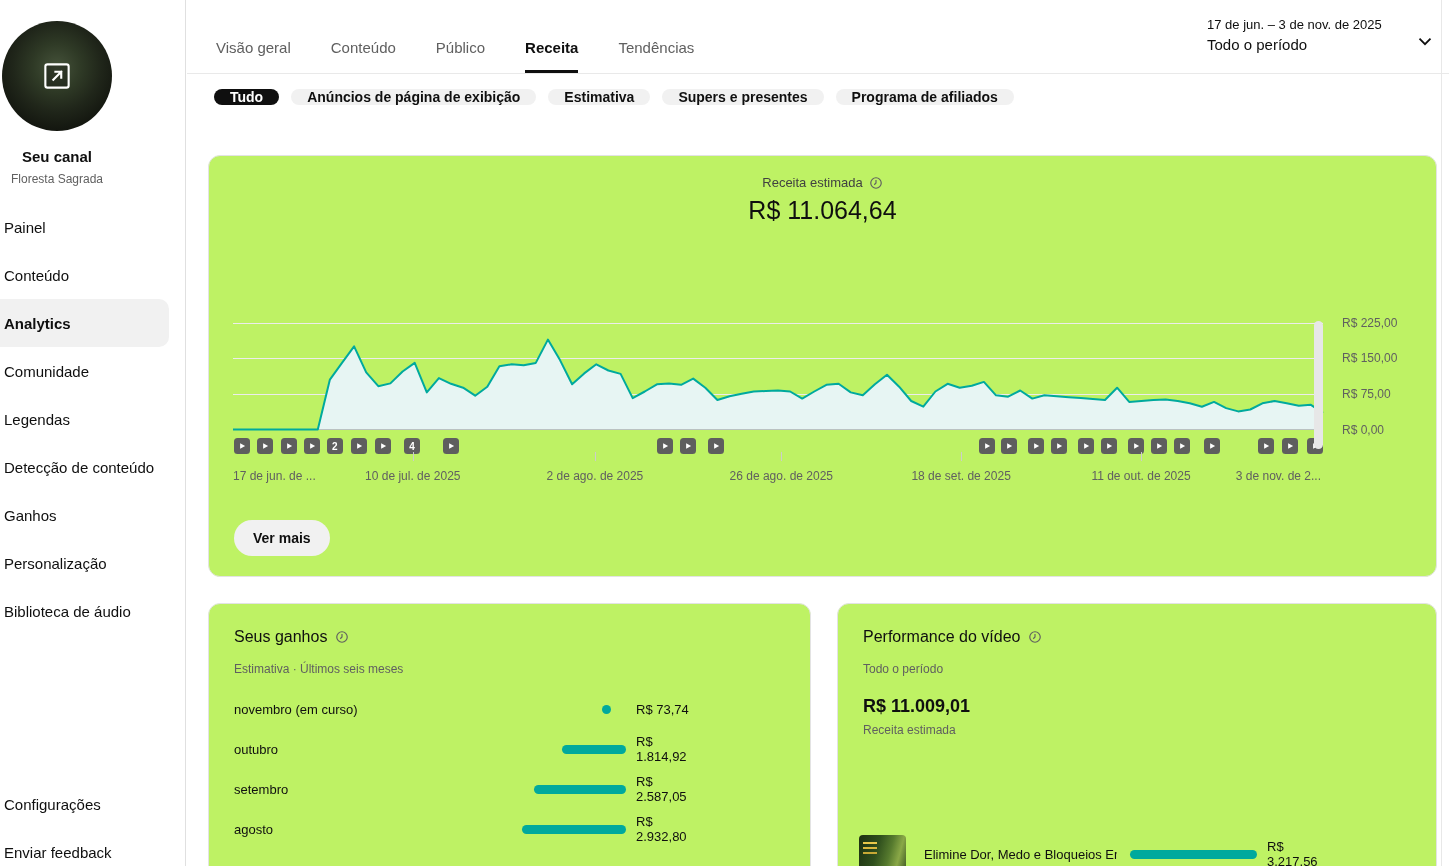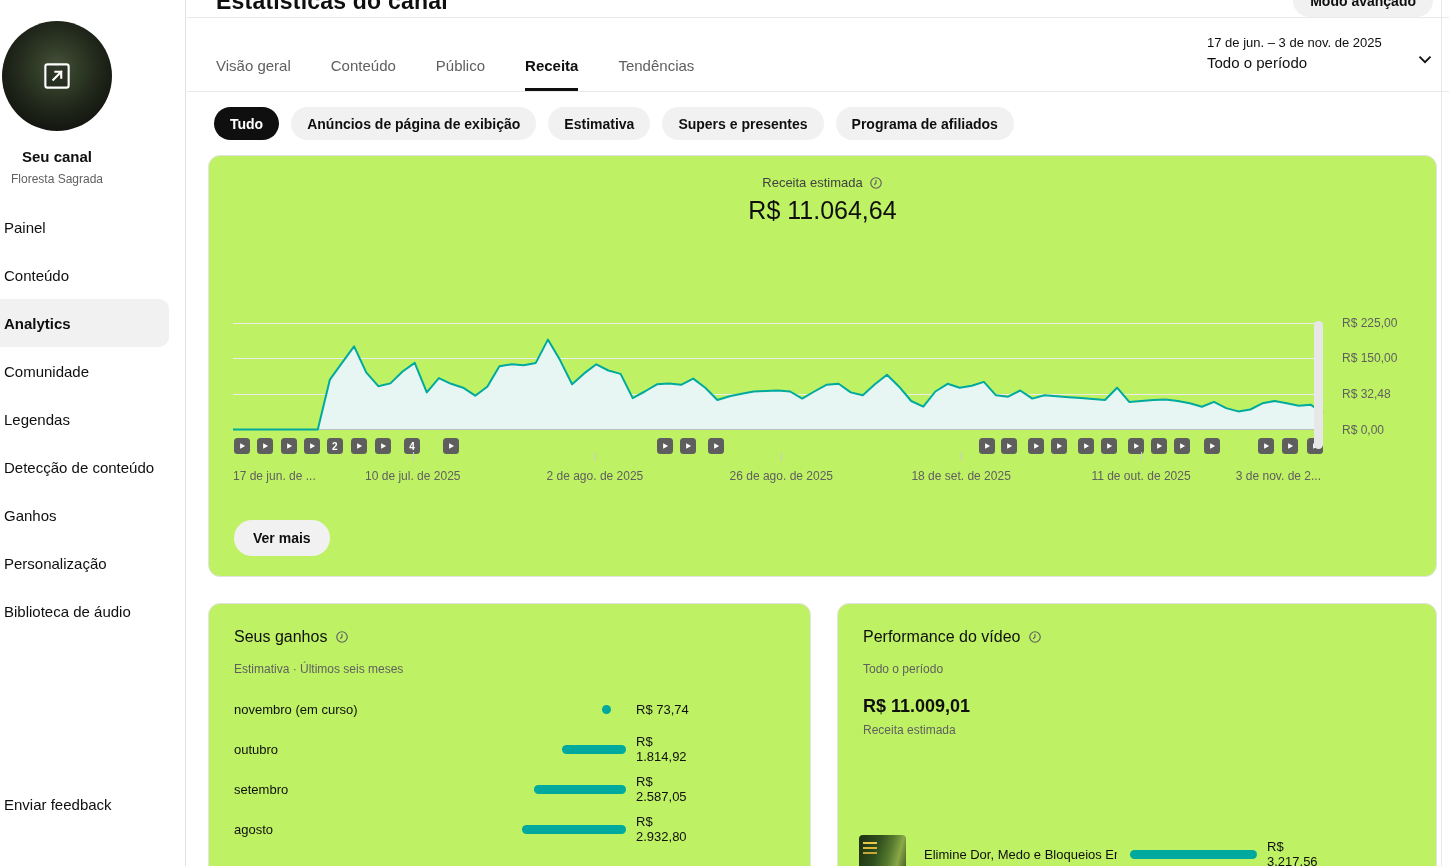--- a/index.html
+++ b/index.html
@@ -116,10 +116,6 @@
 
 <div class="main">
 
-  <div class="page-header">
-    <div class="page-title">Estatísticas do canal</div>
-    <div class="adv-btn">Modo avançado</div>
-  </div>
 
   <div class="tabs-row">
     <div style="display:flex;" id="tabs">

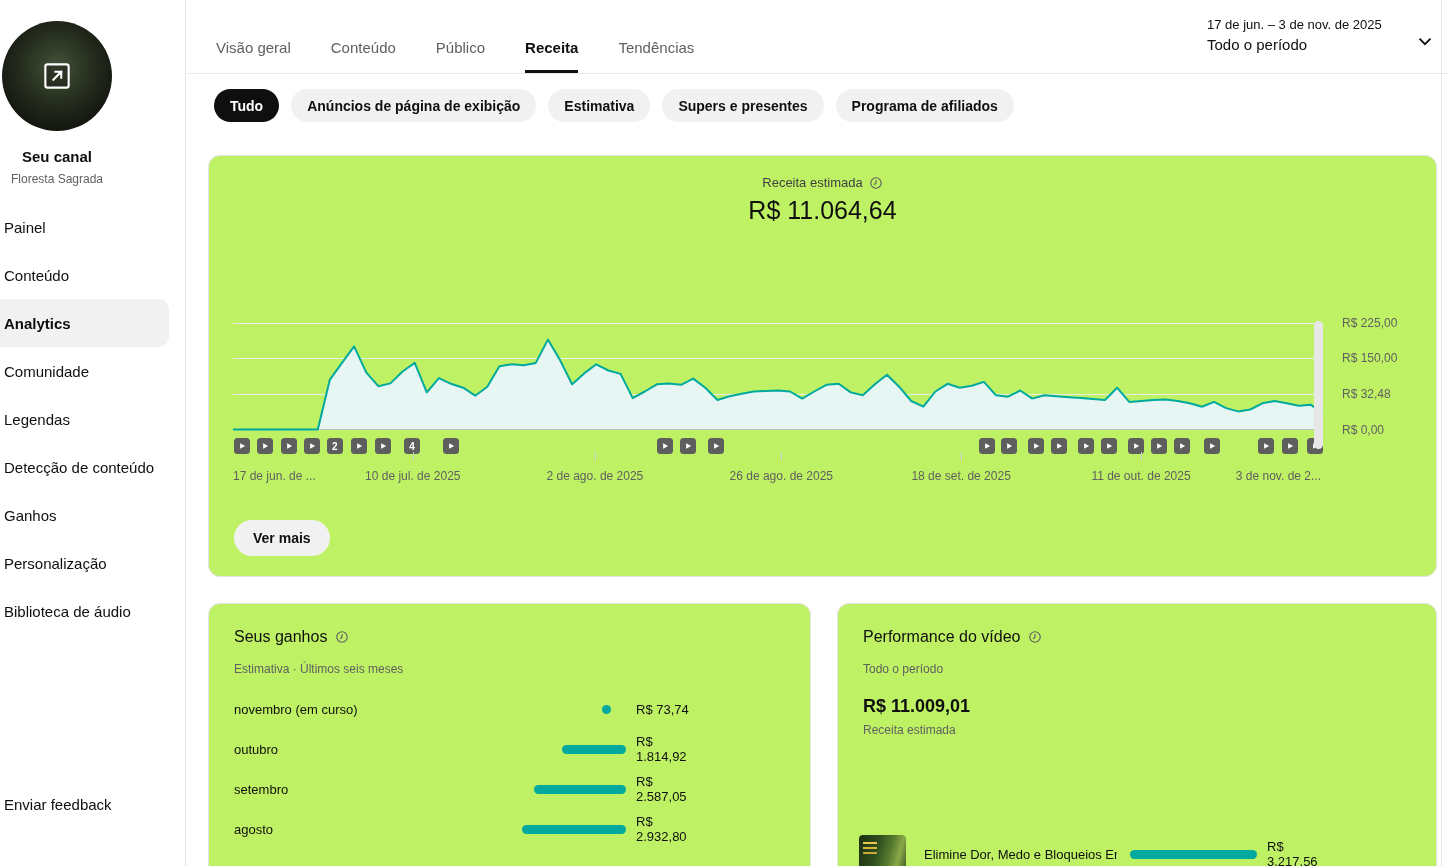--- a/index.html
+++ b/index.html
@@ -35,7 +35,7 @@
   .date-label { font-size:15px; }
   .chevron-btn { position:absolute; left:1227px; top:30px; width:22px; height:22px; cursor:pointer; }
   .chips-row { display:flex; gap:12px; margin:15px 0 0 27px; }
-  .chip { height:33px; padding:0 16px; border-radius:17px; background:#f1f1f1; display:flex; align-items:center;
+  .chip { height:16px; padding:0 16px; border-radius:17px; background:#f1f1f1; display:flex; align-items:center;
     font-size:14px; font-weight:700; cursor:pointer; white-space:nowrap; }
   .chip.active { background:#0f0f0f; color:#fff; }
   

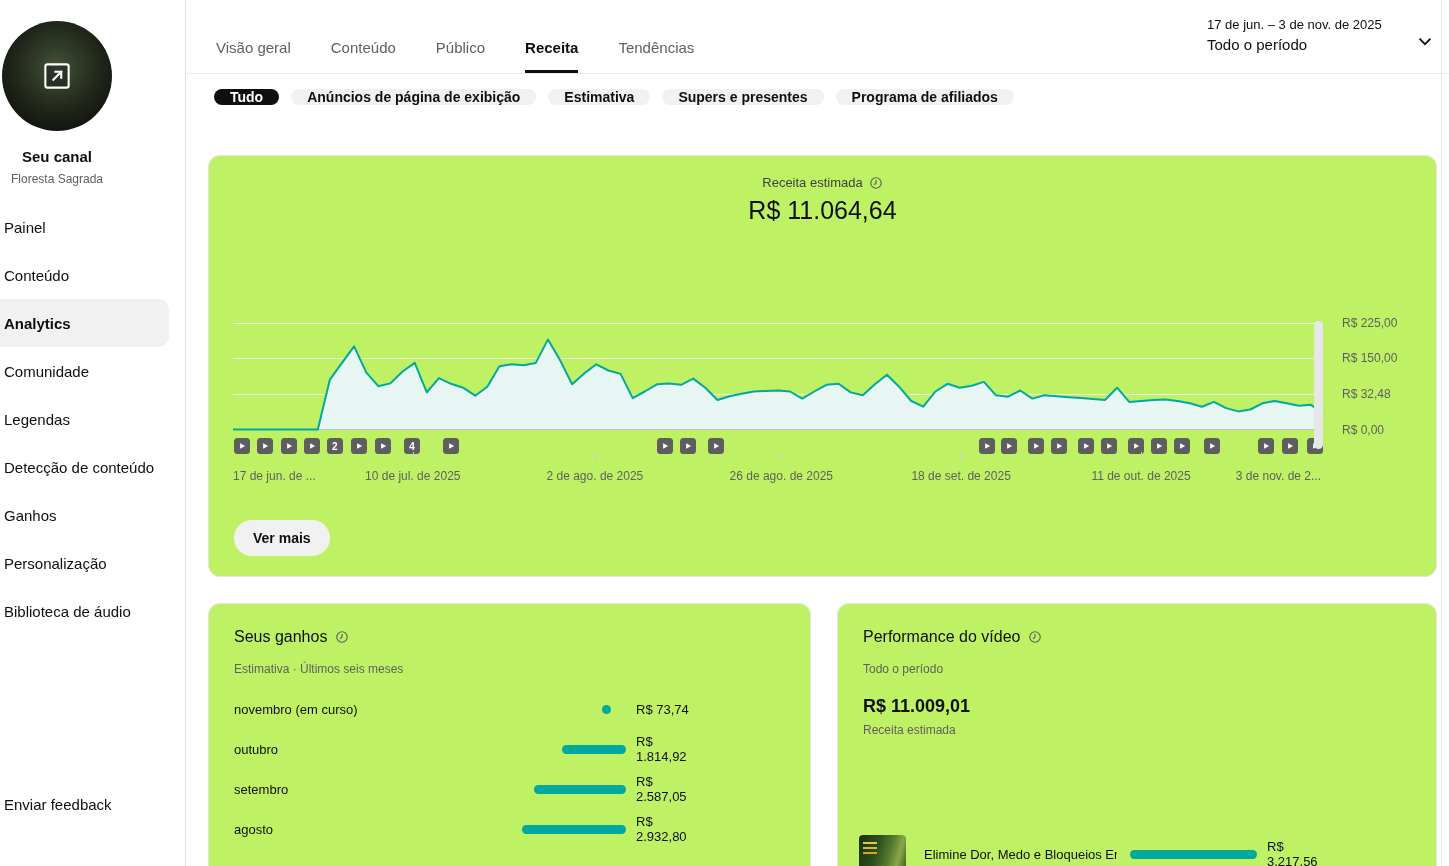--- a/index.html
+++ b/index.html
@@ -166,7 +166,7 @@
     <div id="ylabs">
         <div class="ylab" style="top: 159.5px;">R$ 225,00</div>
         <div class="ylab" style="top: 195.2px;">R$ 150,00</div>
-        <div class="ylab" style="top: 230.8px;">R$ 32,48</div>
+        <div class="ylab" style="top: 230.8px;">R$ 75,00</div>
         <div class="ylab" style="top: 266.5px;">R$ 0,00</div>
       </div>
     <div id="markers">

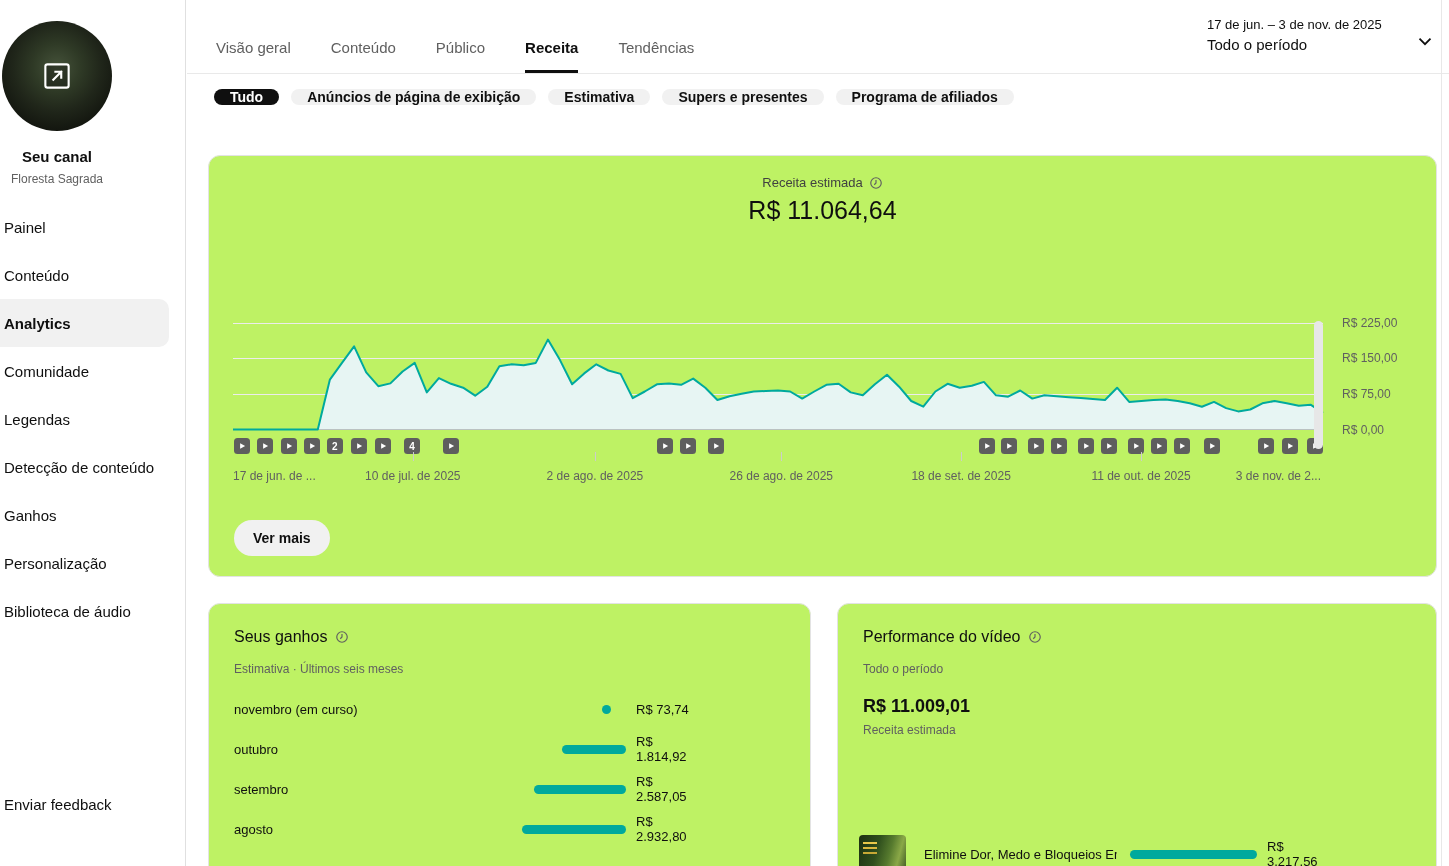--- a/index.html
+++ b/index.html
@@ -110,6 +110,7 @@
       <div class="side-item">Biblioteca de áudio</div>
     </div>
   <div class="side-footer" id="side-footer">
+      <div class="side-item">Configurações</div>
       <div class="side-item">Enviar feedback</div>
     </div>
 </div>

